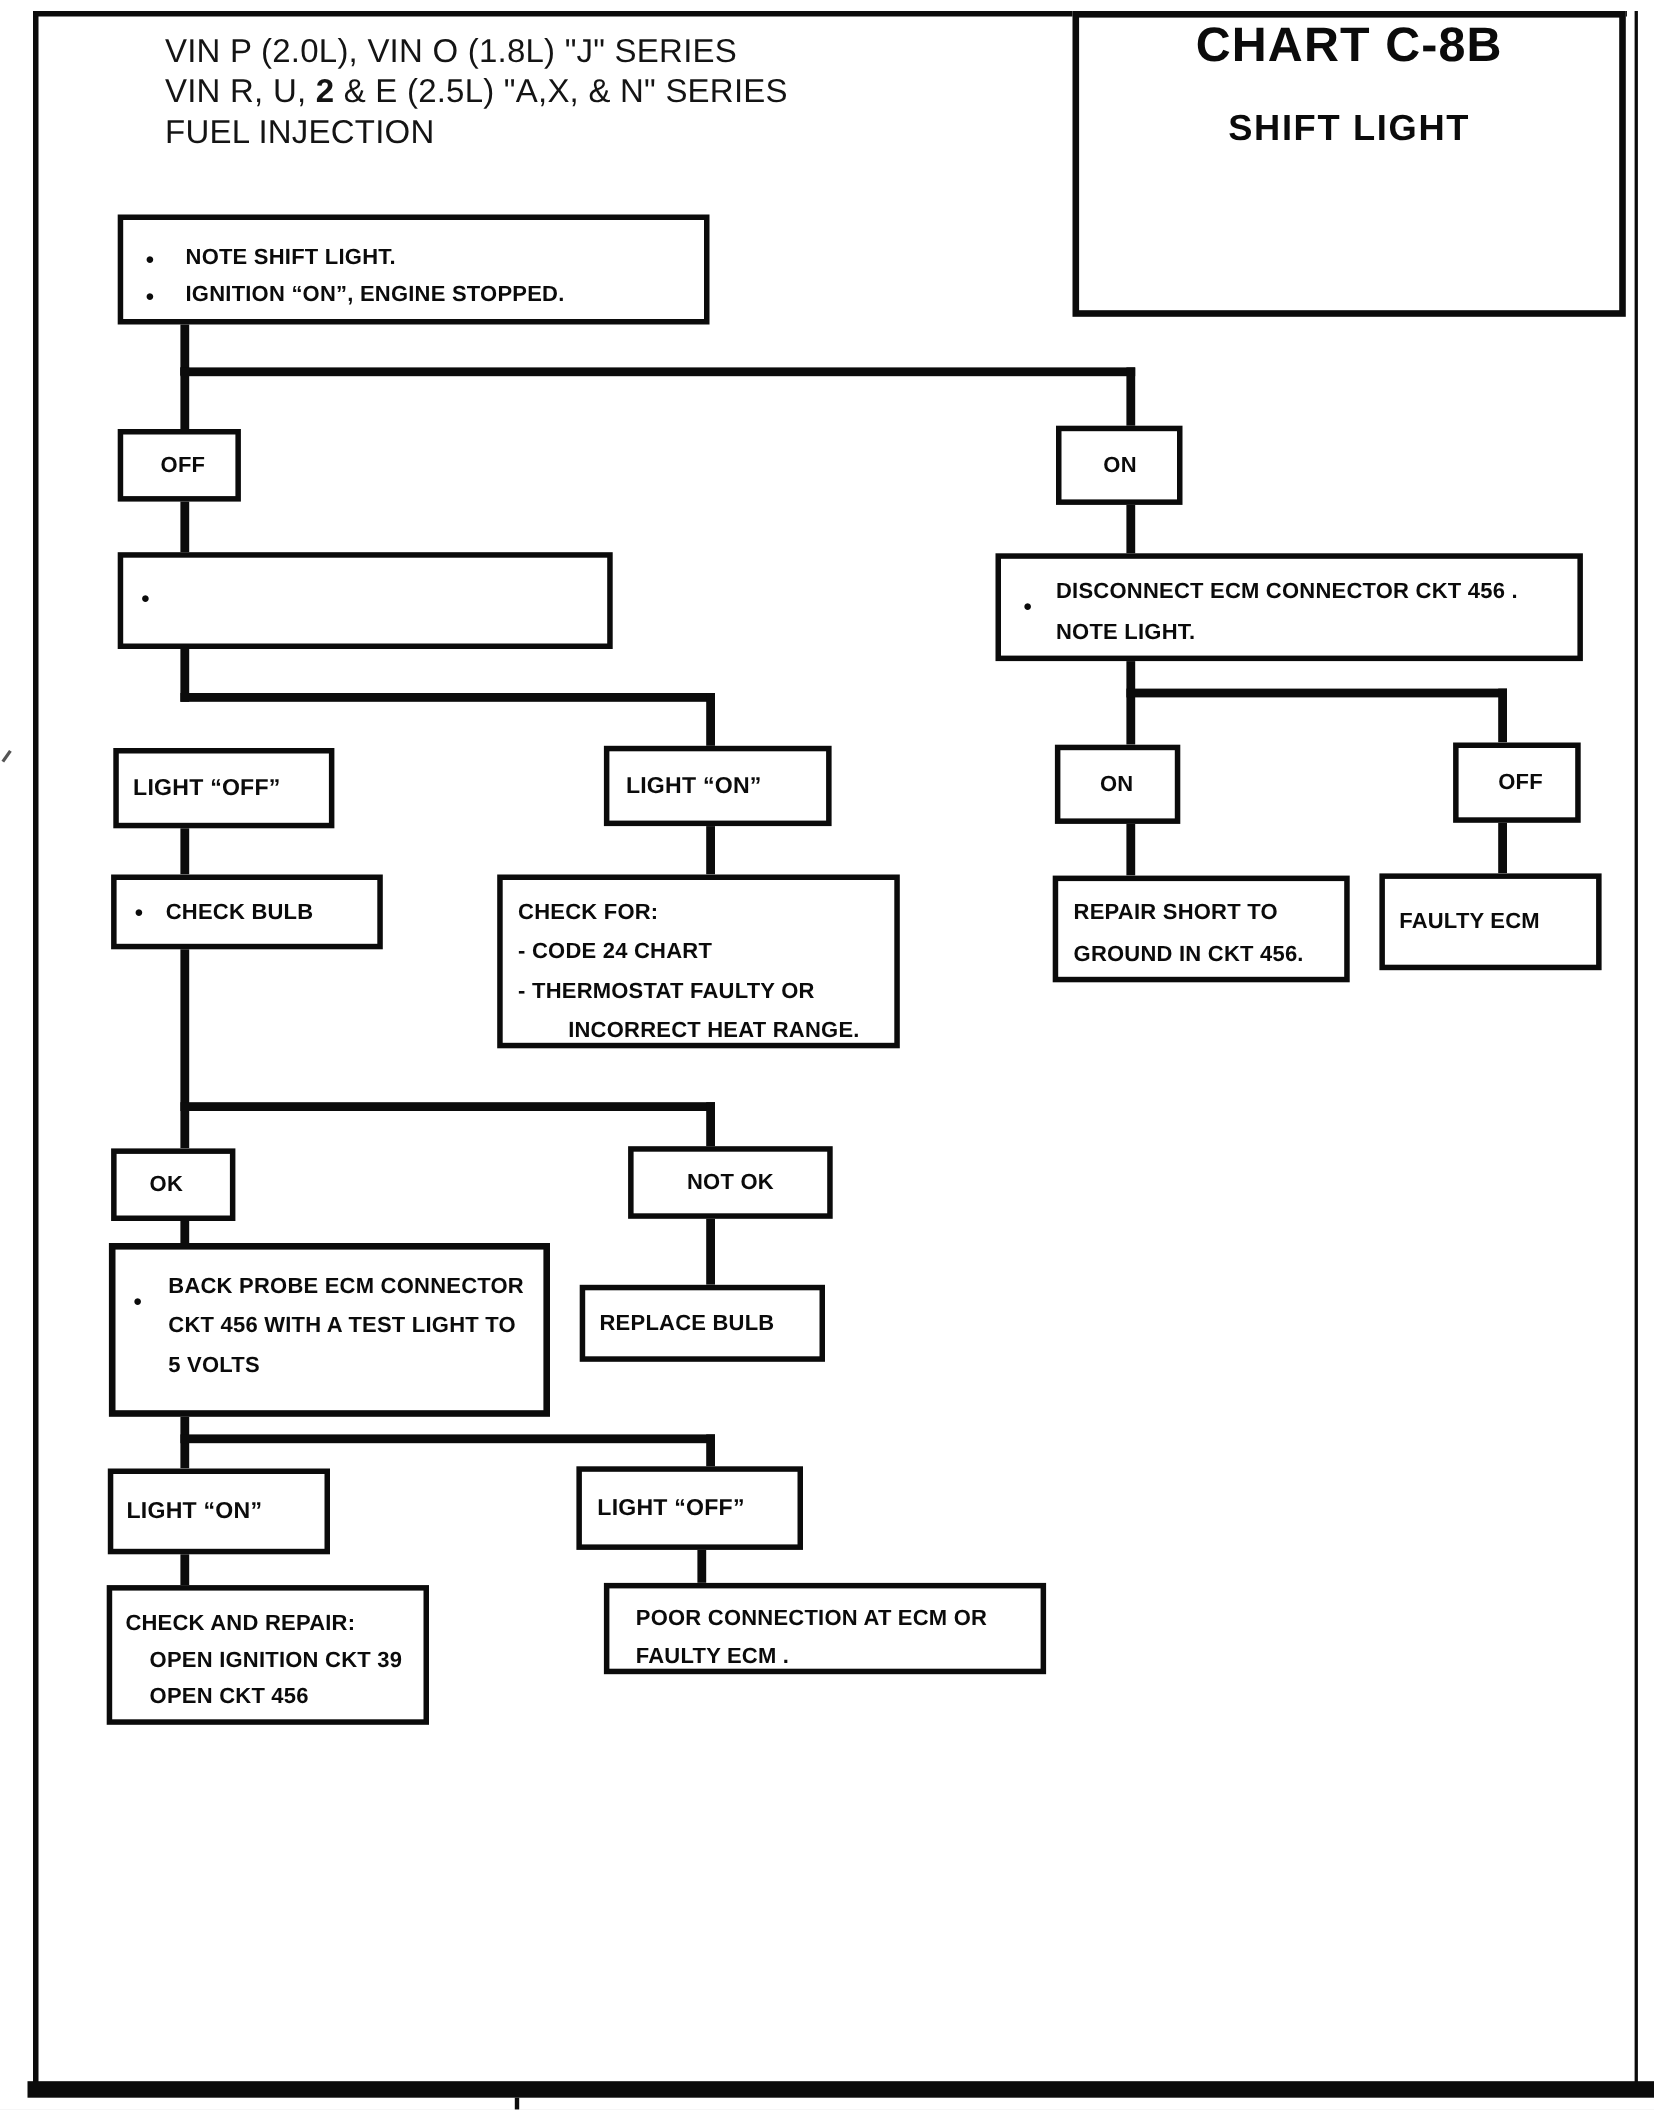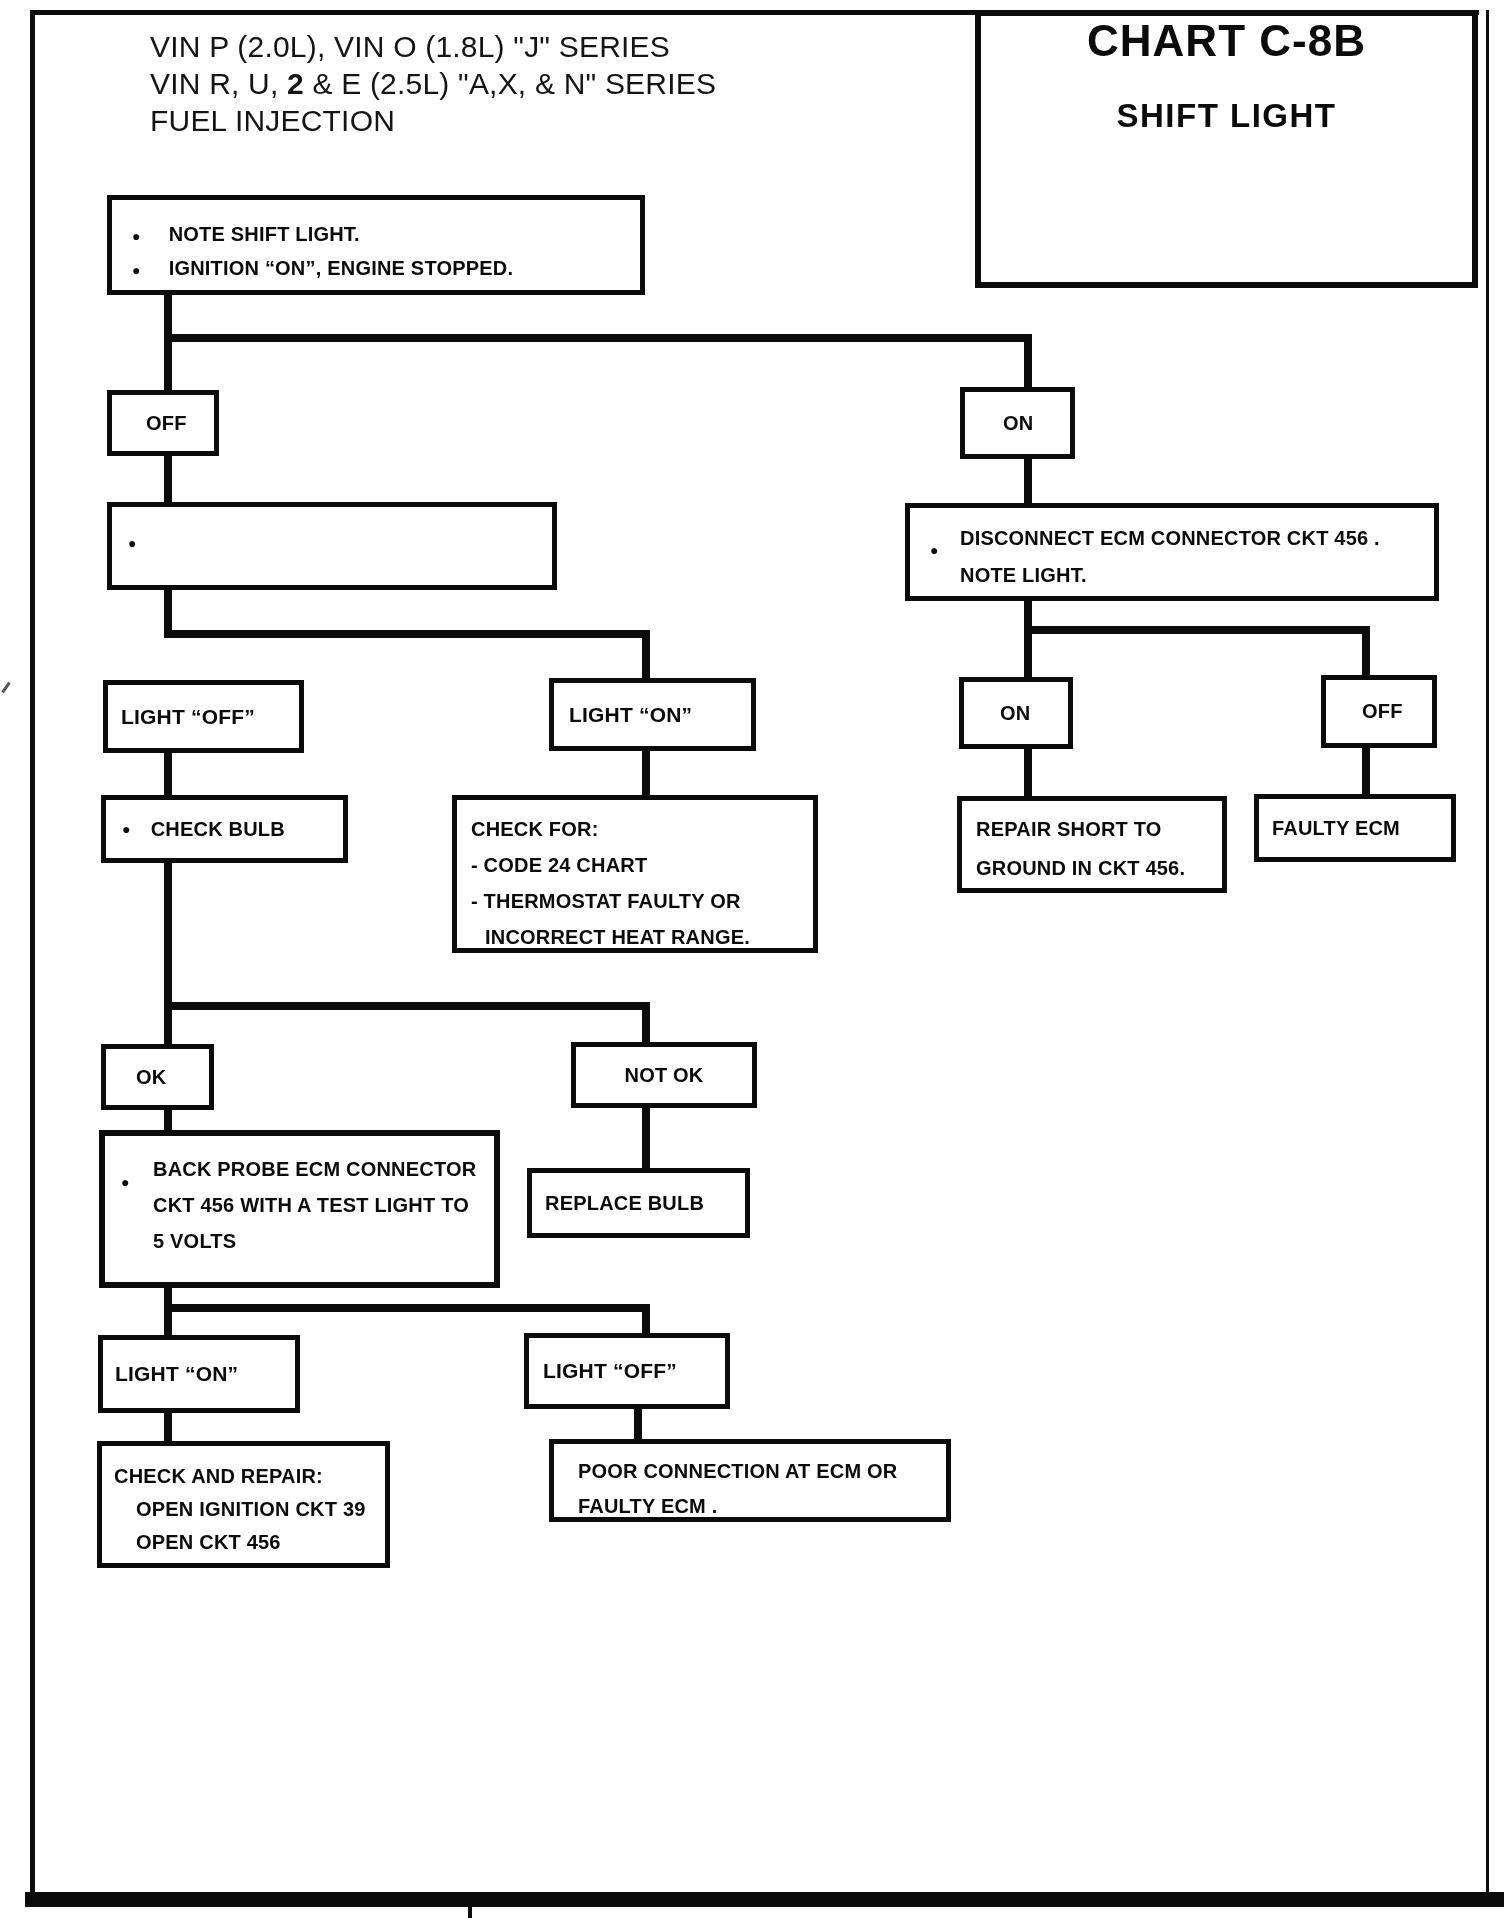--- a/index.html
+++ b/index.html
@@ -181,7 +181,7 @@
     <div>GROUND IN CKT 456.</div>
   </div>
 
-  <div class="node vcenter" style="left:1254px; top:794px; width:202px; height:68px; padding-left:13px;">
+  <div class="node vcenter" style="left:1254px; top:794px; width:202px; height:88px; padding-left:13px;">
       <span>FAULTY ECM</span>
     </div>
 

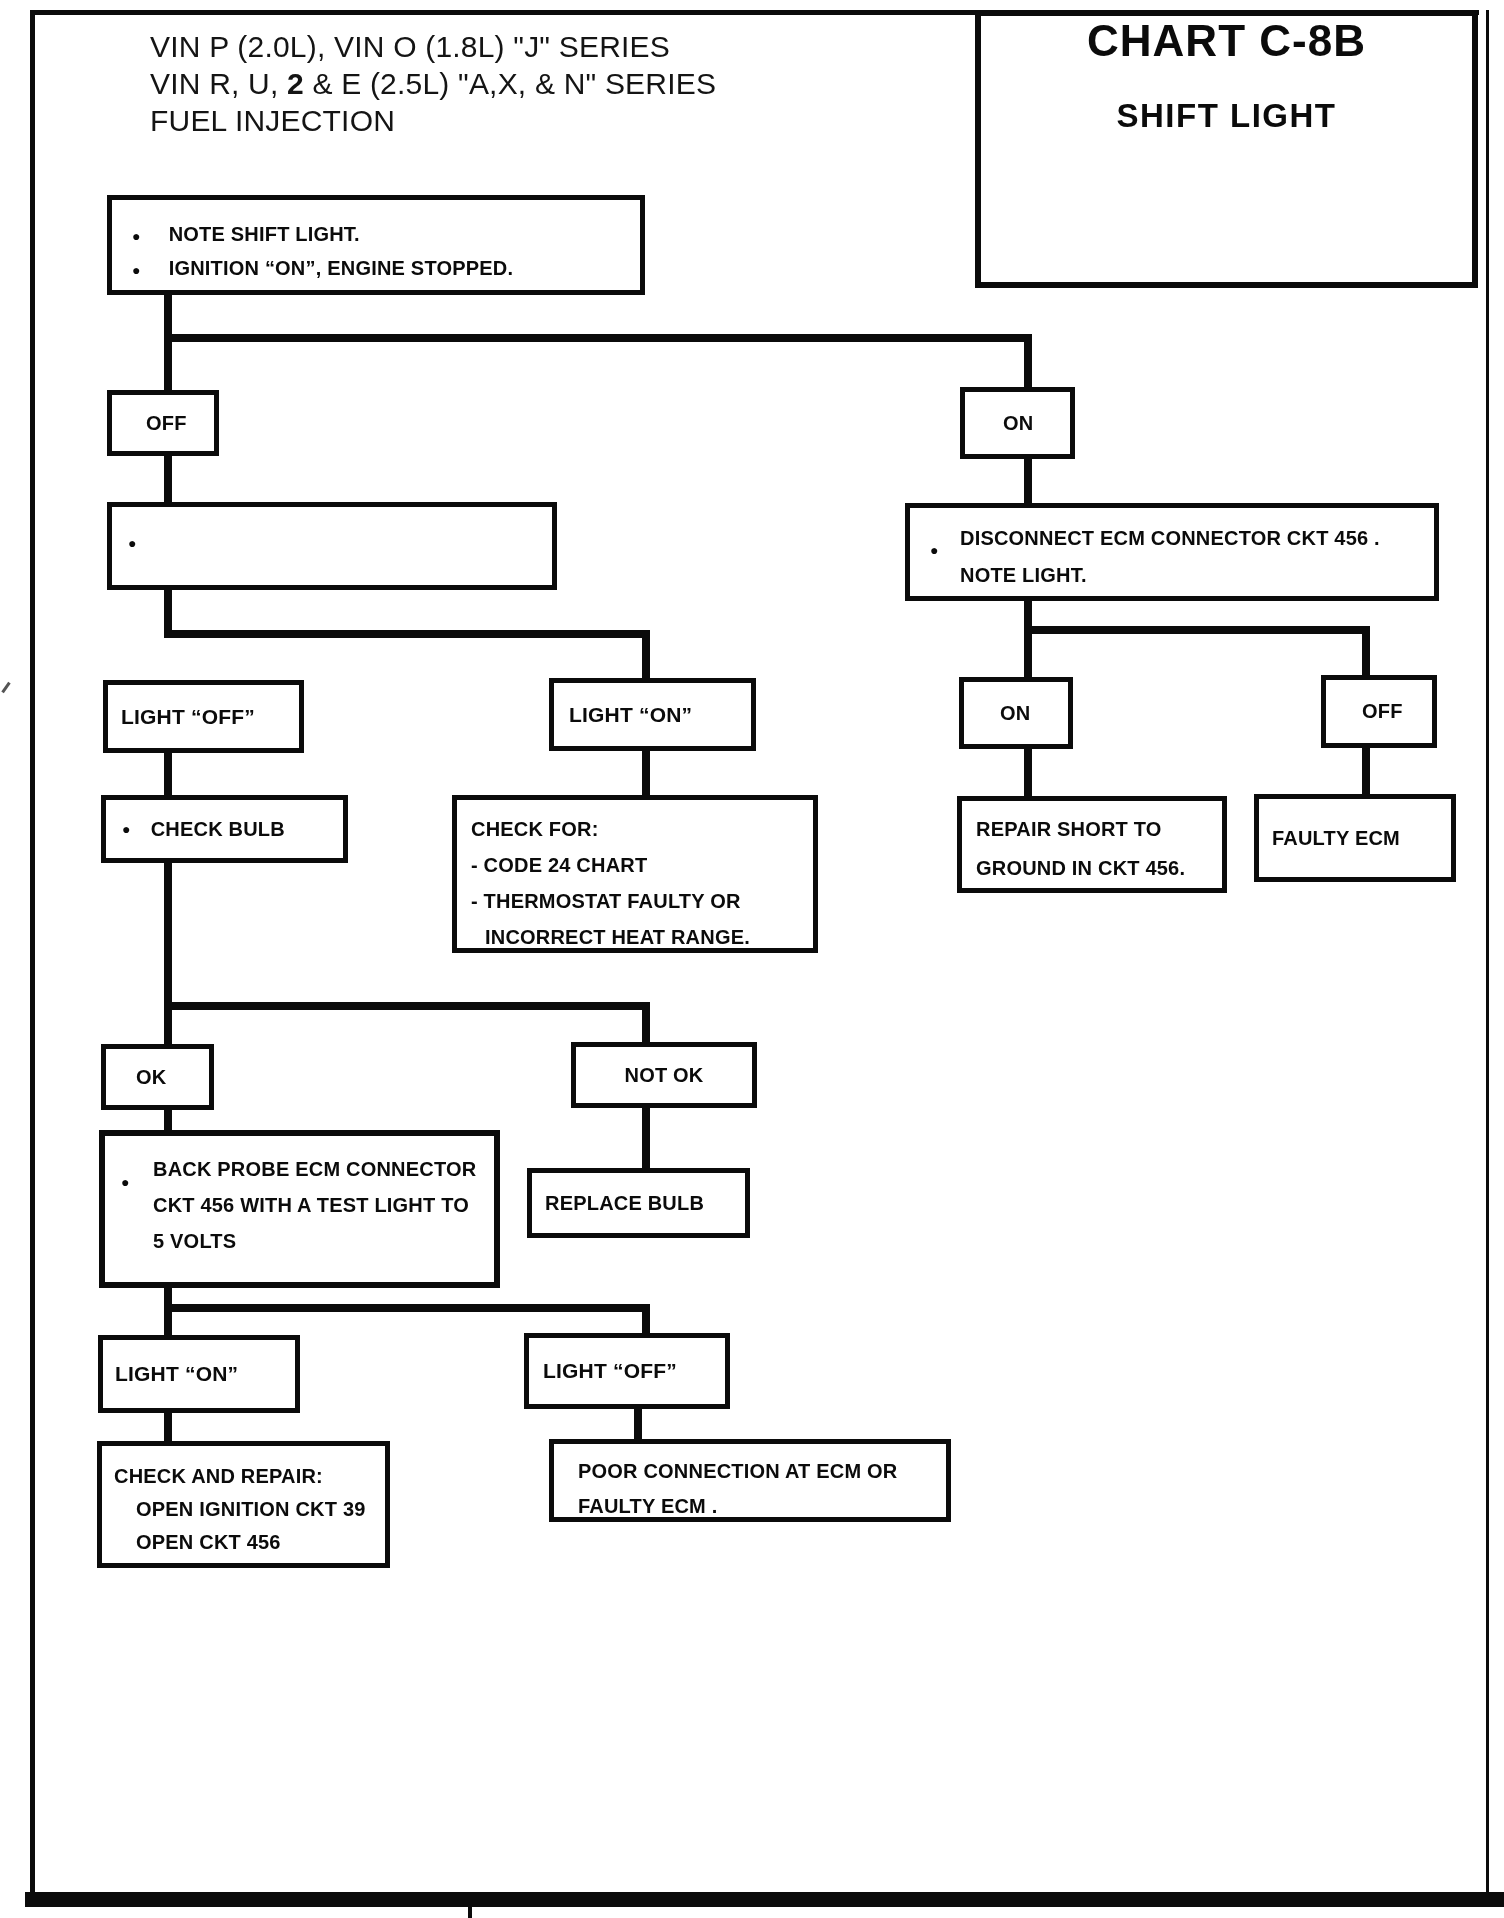--- a/index.html
+++ b/index.html
@@ -95,7 +95,7 @@
     <div>CHECK FOR:</div>
     <div>- CODE 24 CHART</div>
     <div>- THERMOSTAT FAULTY OR</div>
-    <div style="padding-left:14px;">INCORRECT HEAT RANGE.</div>
+    <div style="padding-left:14px;text-align:center;">INCORRECT HEAT RANGE.</div>
   </div>
 
   <div class="line" style="left:164px; top:863px; width:8px; height:181px;"></div>

